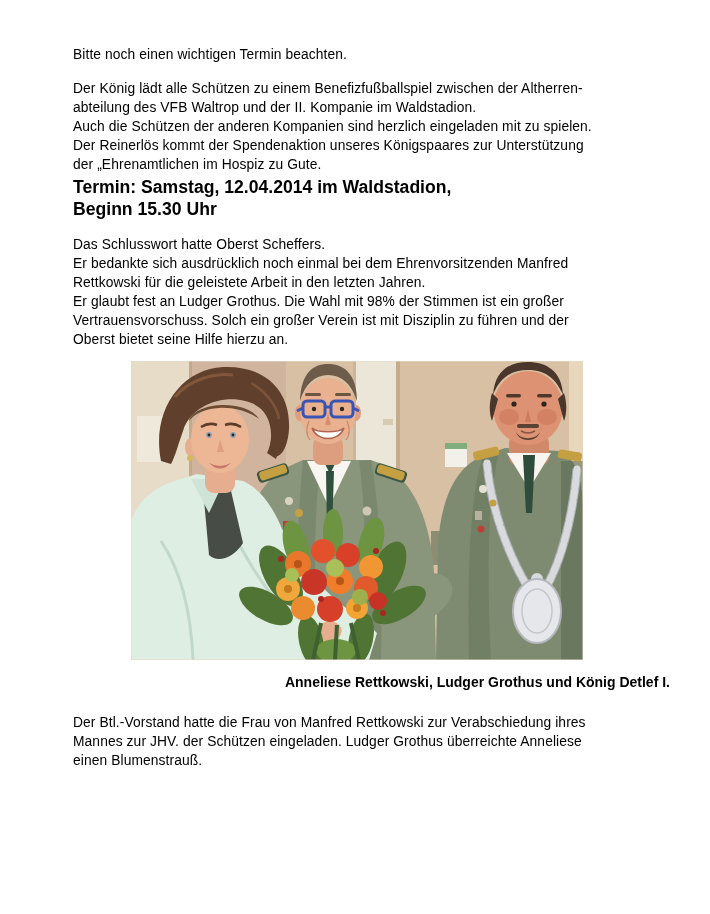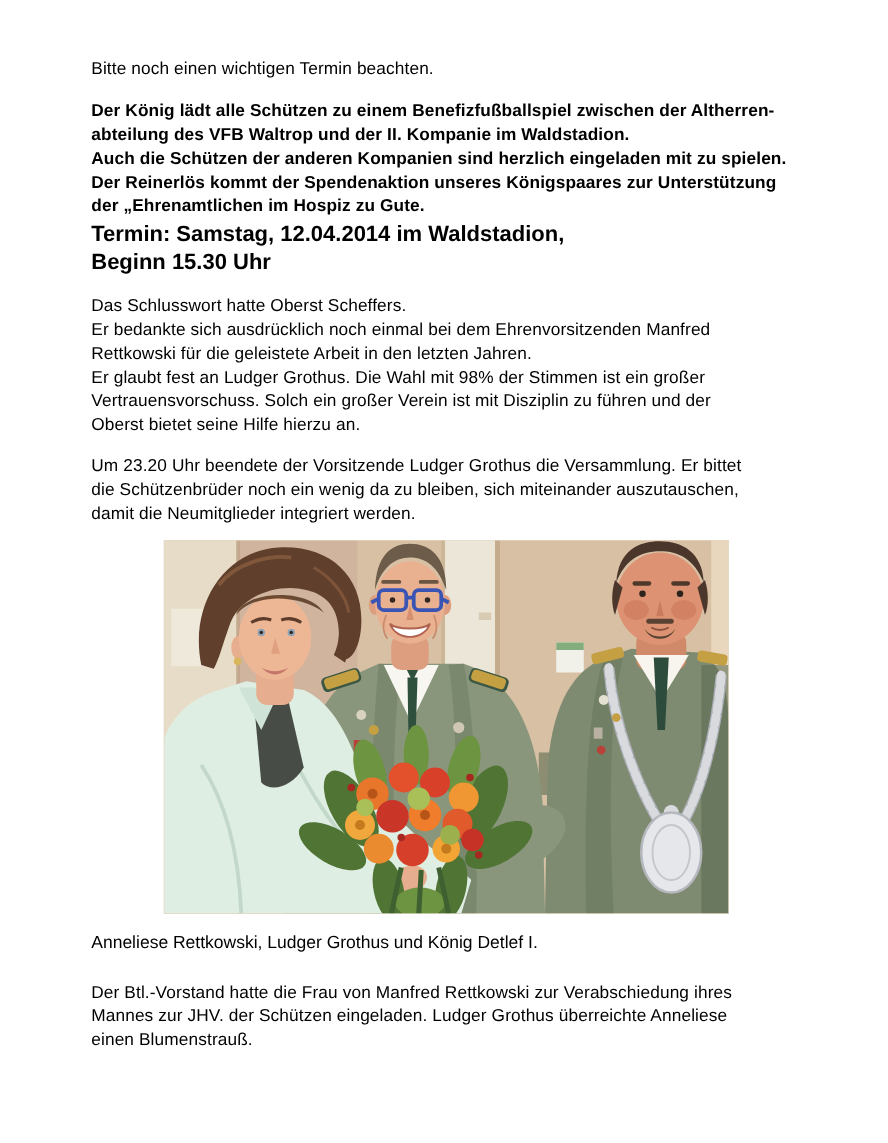--- a/index.html
+++ b/index.html
@@ -26,7 +26,7 @@
     letter-spacing: 0.1px;
   }
   .p-intro        { margin: 0; }
-  .p-invitation   { margin: 15px 0 0 0; font-weight: bold; }
+  .p-invitation   { margin: 15px 0 0 0; }
   .termin-heading {
     margin: 3px 0 0 0;
     font-size: 17.6px;

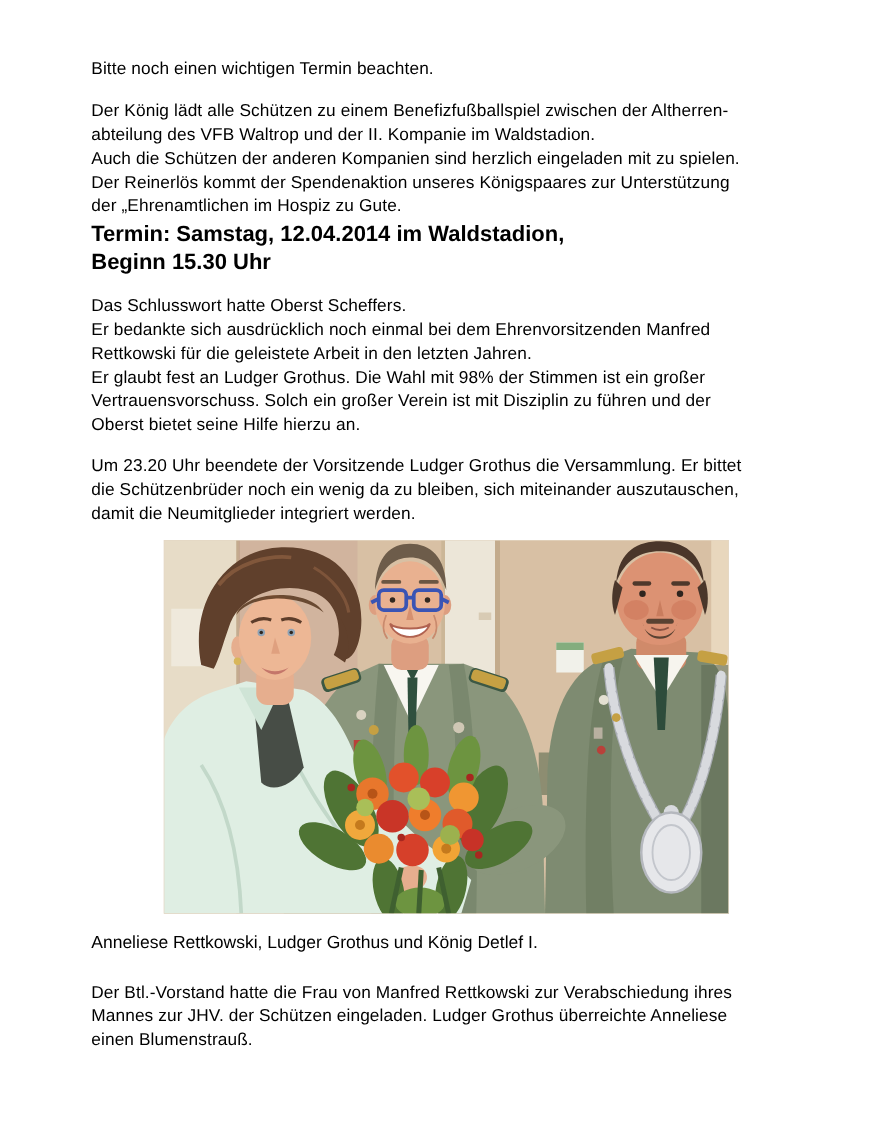--- a/index.html
+++ b/index.html
@@ -78,9 +78,6 @@
 Vertrauensvorschuss. Solch ein großer Verein ist mit Disziplin zu führen und der
 Oberst bietet seine Hilfe hierzu an.</div>
 
-  <div class="body-text p-closing">Um 23.20 Uhr beendete der Vorsitzende Ludger Grothus die Versammlung. Er bittet
-die Schützenbrüder noch ein wenig da zu bleiben, sich miteinander auszutauschen,
-damit die Neumitglieder integriert werden.</div>
 
   <div class="photo-wrap">
     <svg viewBox="0 0 452 299" width="452" height="299" xmlns="http://www.w3.org/2000/svg">

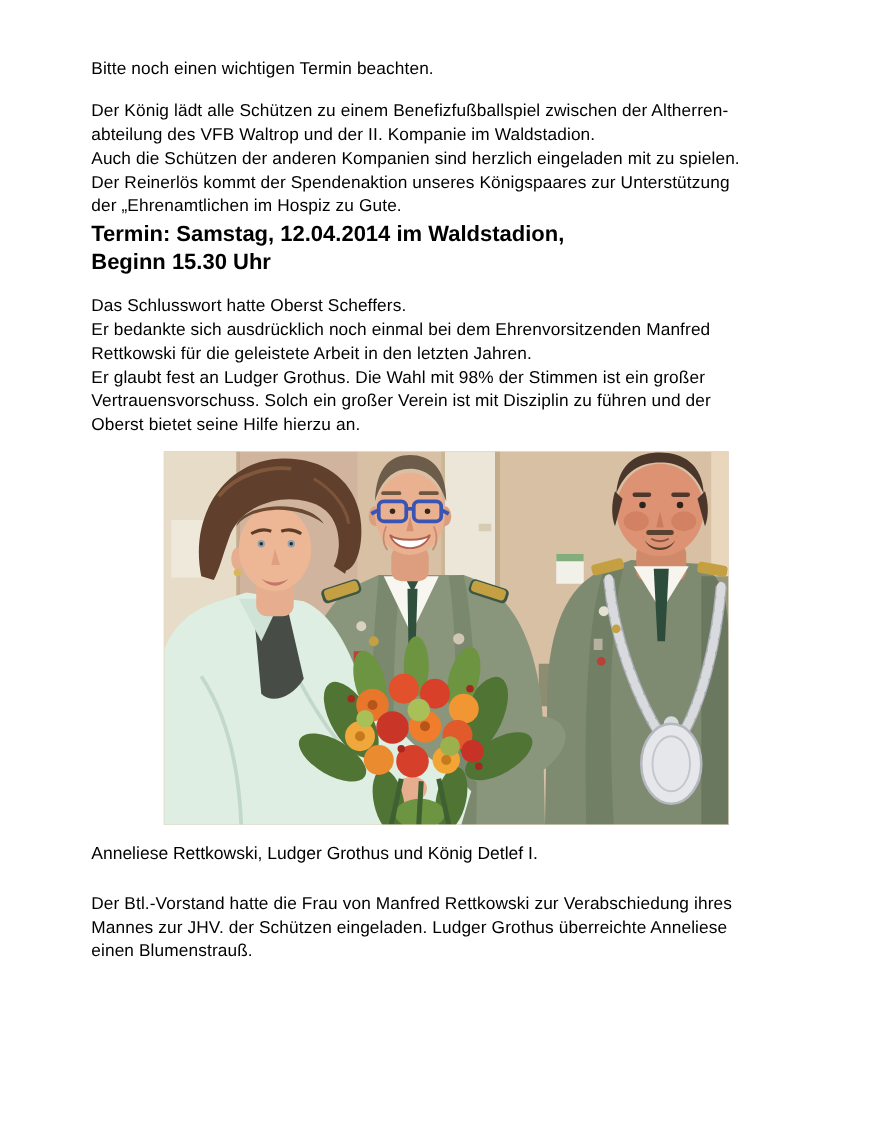--- a/index.html
+++ b/index.html
@@ -49,8 +49,8 @@
     margin: 14px 0 0 0;
     font-size: 14px;
     line-height: 17px;
-    font-weight: normal;
-    text-align: left;
+    font-weight: bold;
+    text-align: right;
   }
   .p-farewell     { margin: 22px 0 0 0; }
 </style>

